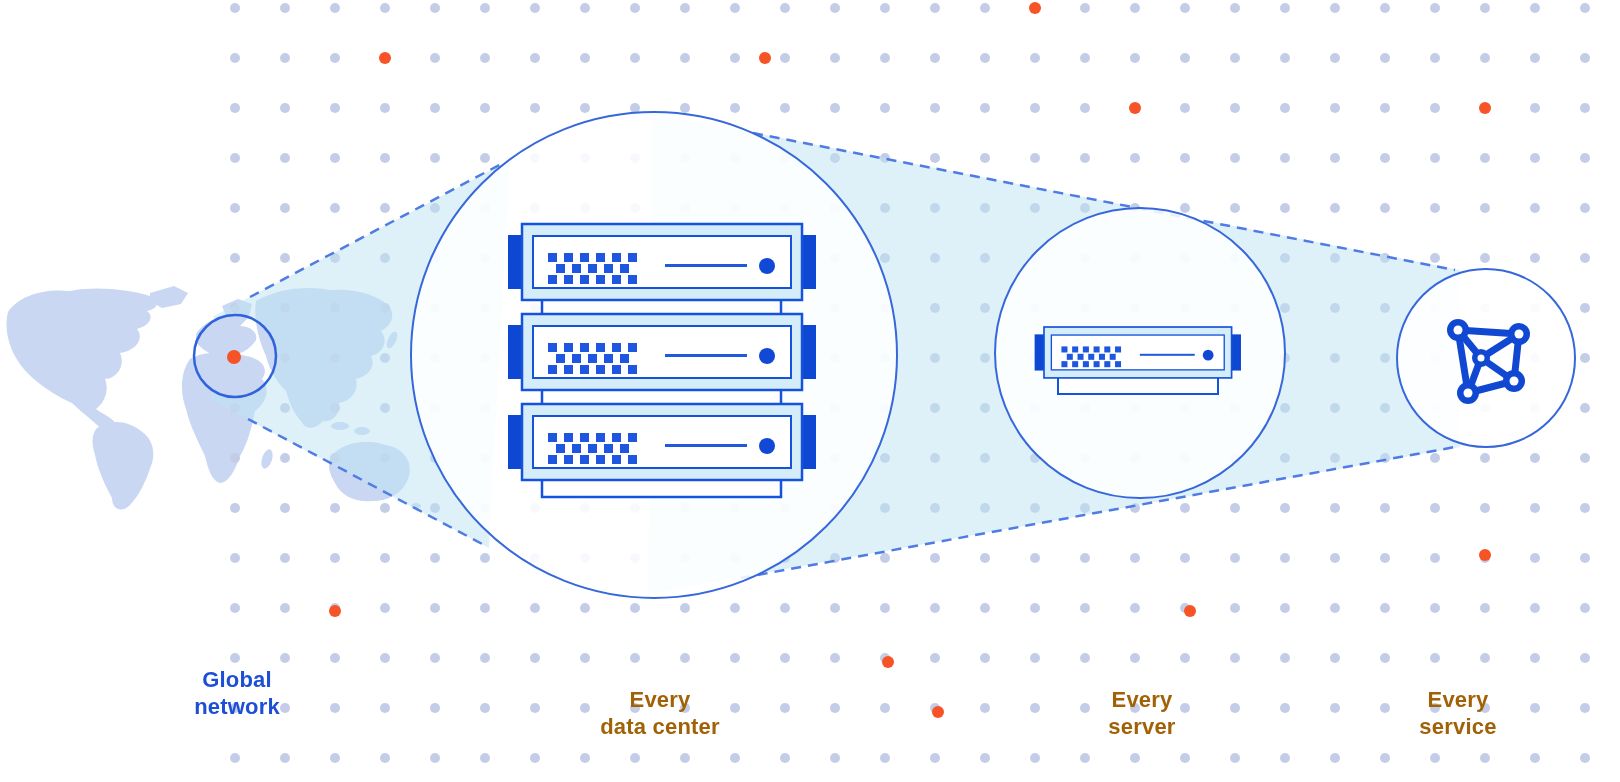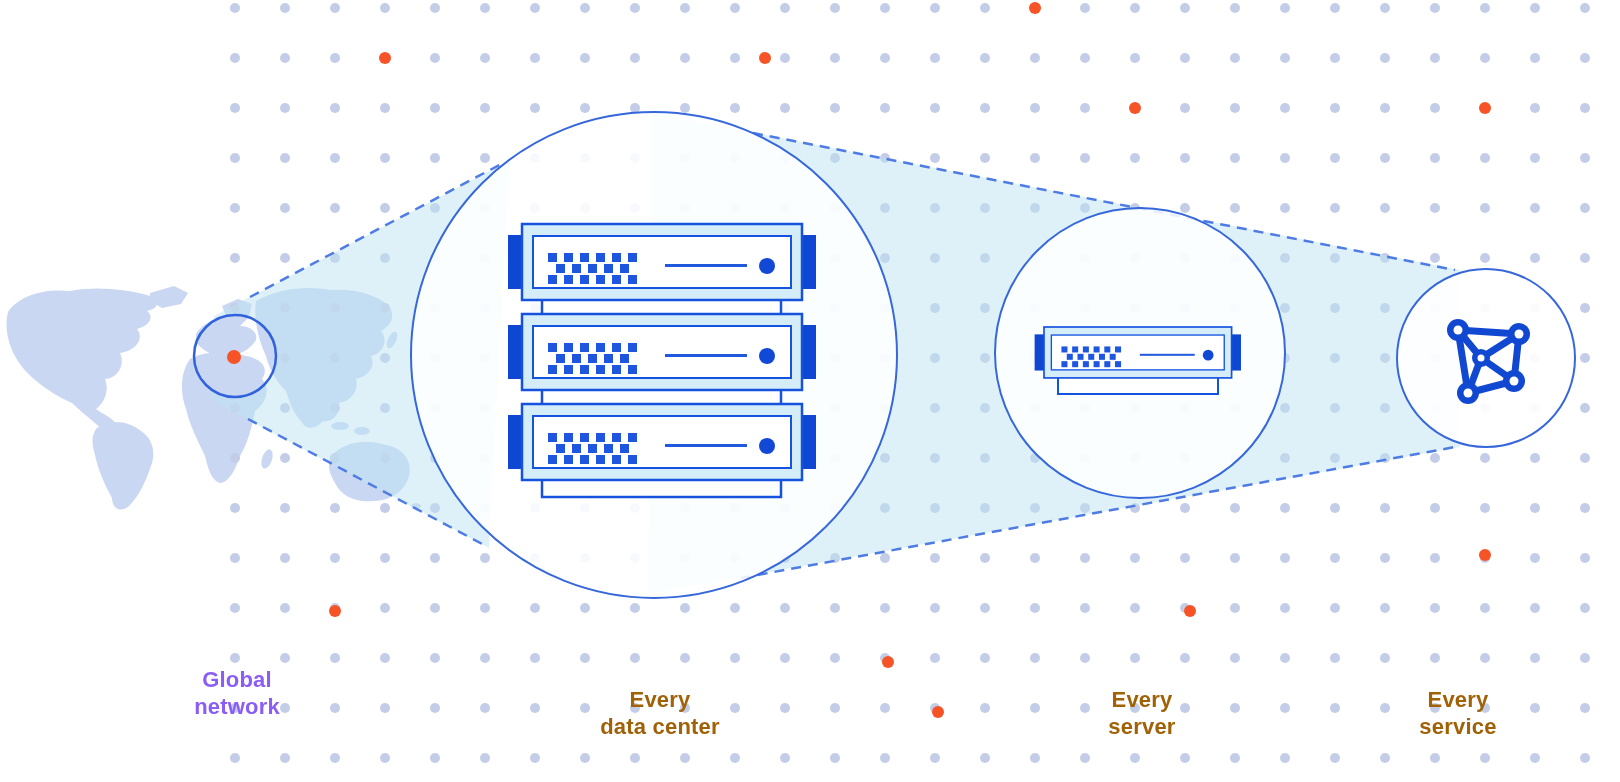--- a/index.html
+++ b/index.html
@@ -22,7 +22,7 @@
     letter-spacing:0.2px;
     color:#a16207;
   }
-  .stage-label.blue{color:#8b5cf6;}
+  .stage-label.blue{color:#1d4ed8;}
 </style>
 </head>
 <body>

